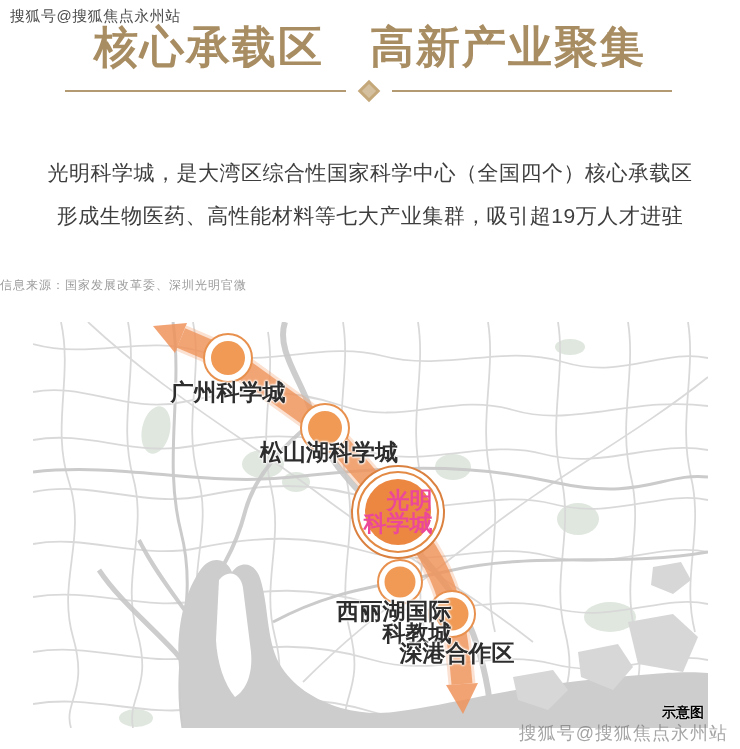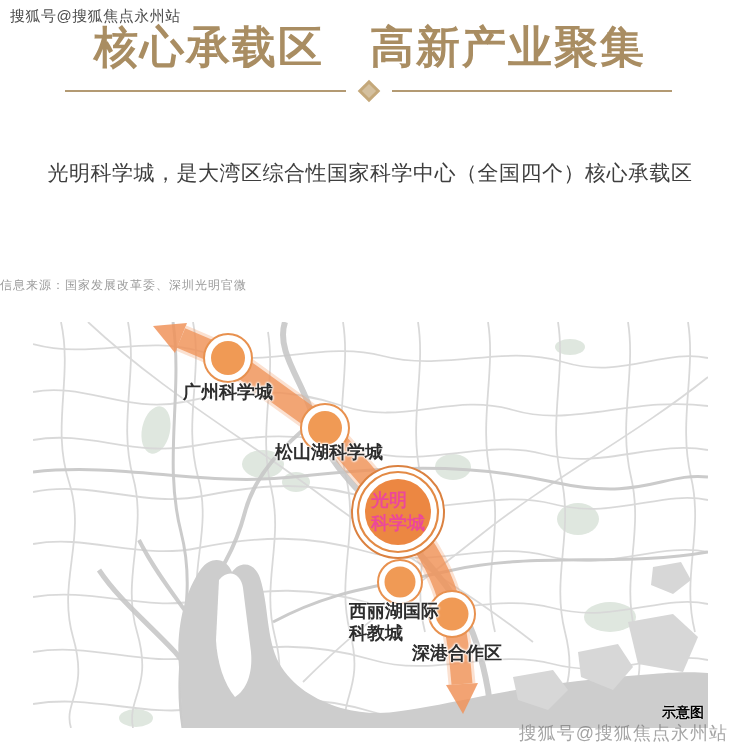--- a/index.html
+++ b/index.html
@@ -43,6 +43,7 @@
 
   <div class="intro">
     <p>光明科学城，是大湾区综合性国家科学中心（全国四个）核心承载区</p>
+    <p>形成生物医药、高性能材料等七大产业集群，吸引超19万人才进驻</p>
   </div>
 
   <div class="source">信息来源：国家发展改革委、深圳光明官微</div>

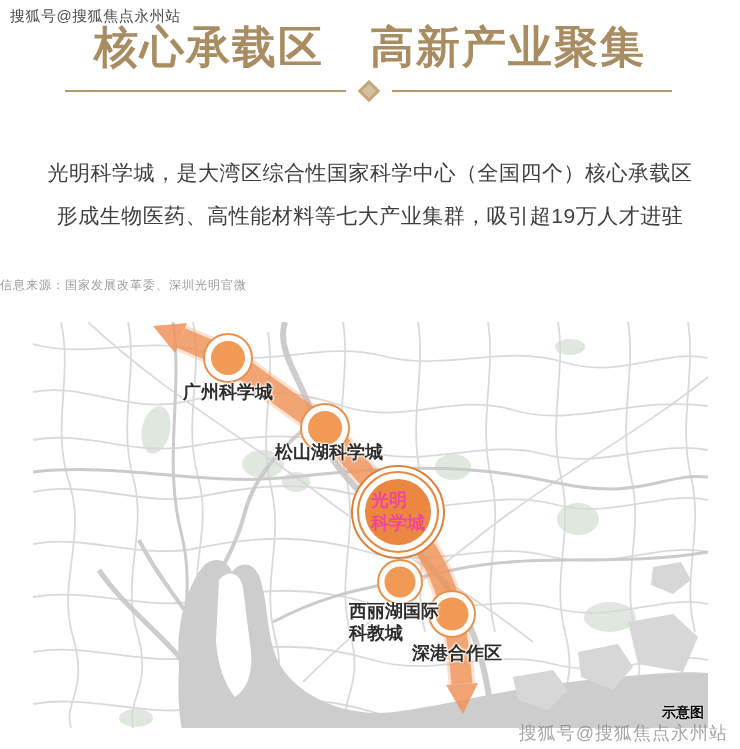--- a/index.html
+++ b/index.html
@@ -18,8 +18,8 @@
   .source{position:absolute;left:0;top:277px;width:100%;text-align:left;font-size:12px;color:#9B9B9B;letter-spacing:1px;}
   .map{position:absolute;left:33px;top:322px;width:675px;height:406px;background:#fff;}
   .map svg{position:absolute;left:0;top:0;}
-  .map-label{position:absolute;transform:translateX(-50%);text-align:left;white-space:nowrap;
-             font-size:18px;font-weight:600;color:#2D2D2D;line-height:22px;
+  .map-label{position:absolute;transform:translateX(-50%);text-align:right;white-space:nowrap;
+             font-size:23px;font-weight:600;color:#2D2D2D;line-height:22px;
              text-shadow:0 1px 2px #fff,0 -1px 2px #fff,1px 0 2px #fff,-1px 0 2px #fff;}
   .map-label.big{color:#ec4899;font-weight:700;line-height:23px;text-shadow:none;}
   .map-note{position:absolute;right:4px;bottom:6px;font-size:14px;font-weight:600;color:#000000;

